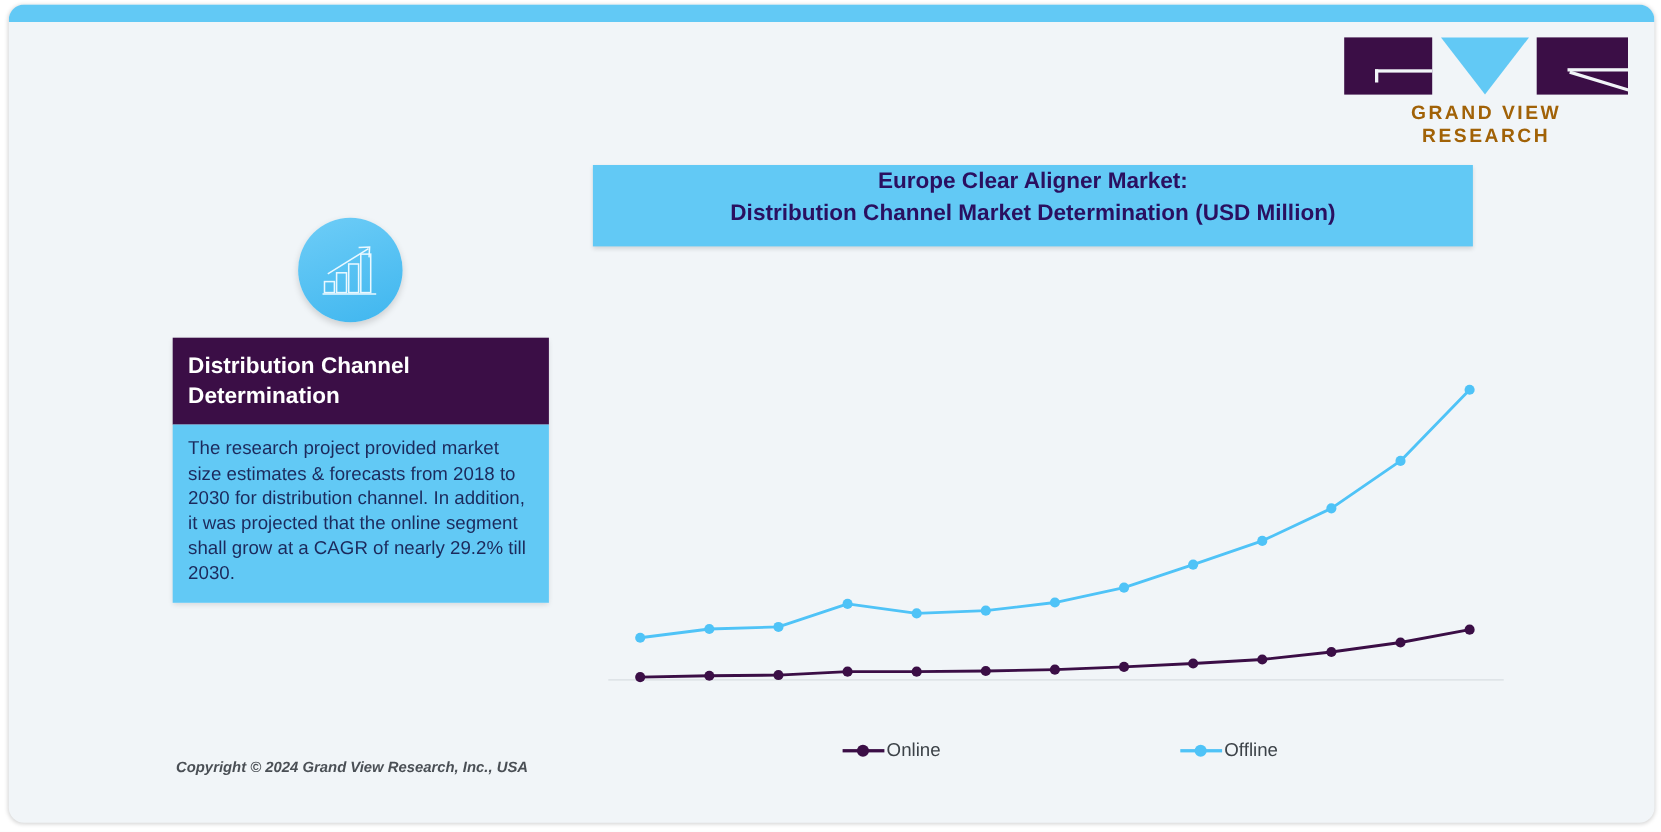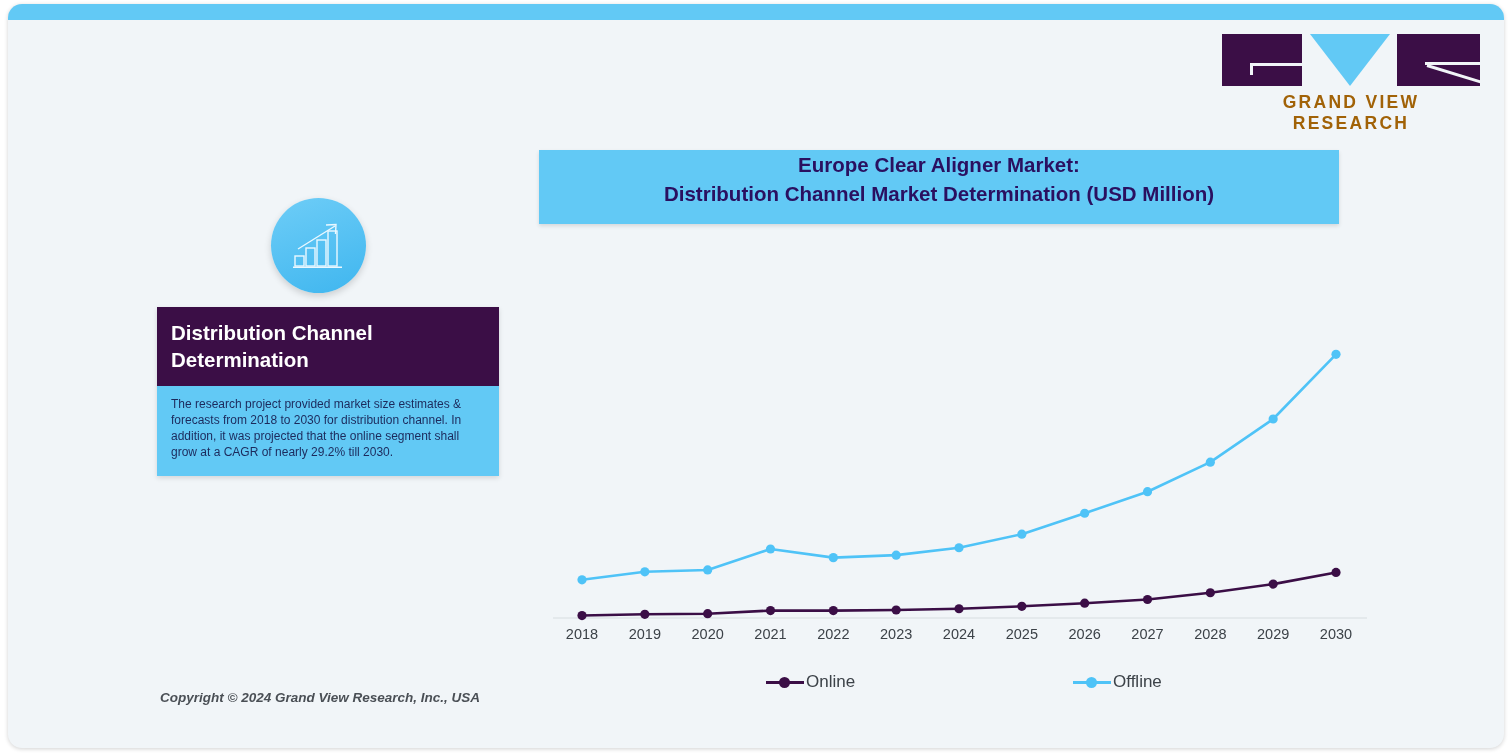--- a/index.html
+++ b/index.html
@@ -120,7 +120,7 @@
     background: #62c9f5;
     color: #1c2a5c;
     padding: 11px 14px 15px 14px;
-    font-size: 12px;
+    font-size: 17px;
     line-height: 1.33;
   }
 

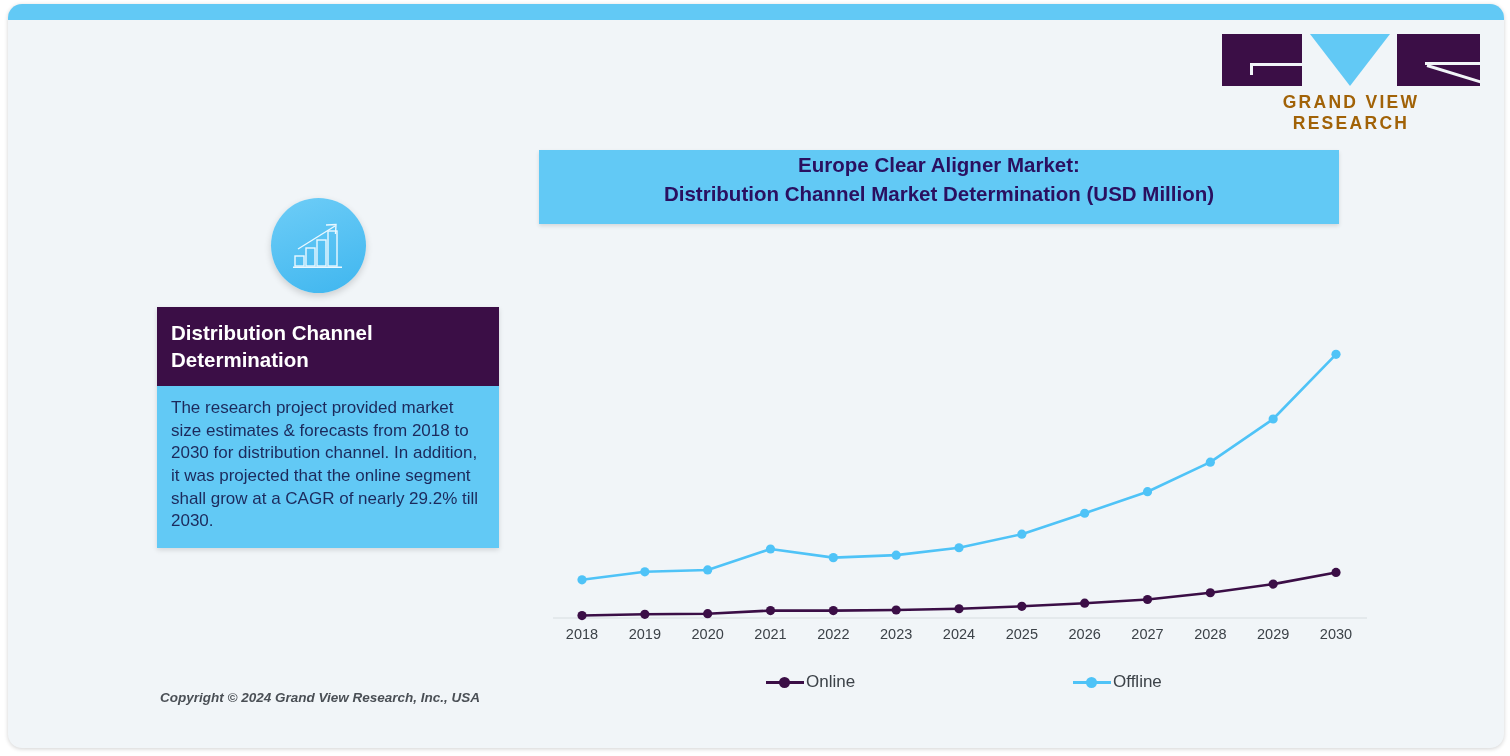--- a/index.html
+++ b/index.html
@@ -272,21 +272,6 @@
         </svg>
     </div>
 
-    <div class="xaxis">
-        <div class="xtick" style="left: 43px;">2018</div>
-        <div class="xtick" style="left: 105.833px;">2019</div>
-        <div class="xtick" style="left: 168.667px;">2020</div>
-        <div class="xtick" style="left: 231.5px;">2021</div>
-        <div class="xtick" style="left: 294.333px;">2022</div>
-        <div class="xtick" style="left: 357.167px;">2023</div>
-        <div class="xtick" style="left: 420px;">2024</div>
-        <div class="xtick" style="left: 482.833px;">2025</div>
-        <div class="xtick" style="left: 545.667px;">2026</div>
-        <div class="xtick" style="left: 608.5px;">2027</div>
-        <div class="xtick" style="left: 671.333px;">2028</div>
-        <div class="xtick" style="left: 734.167px;">2029</div>
-        <div class="xtick" style="left: 797px;">2030</div>
-      </div>
 
     <div class="legend">
         <div class="legend-item" style="left: 227px;">

